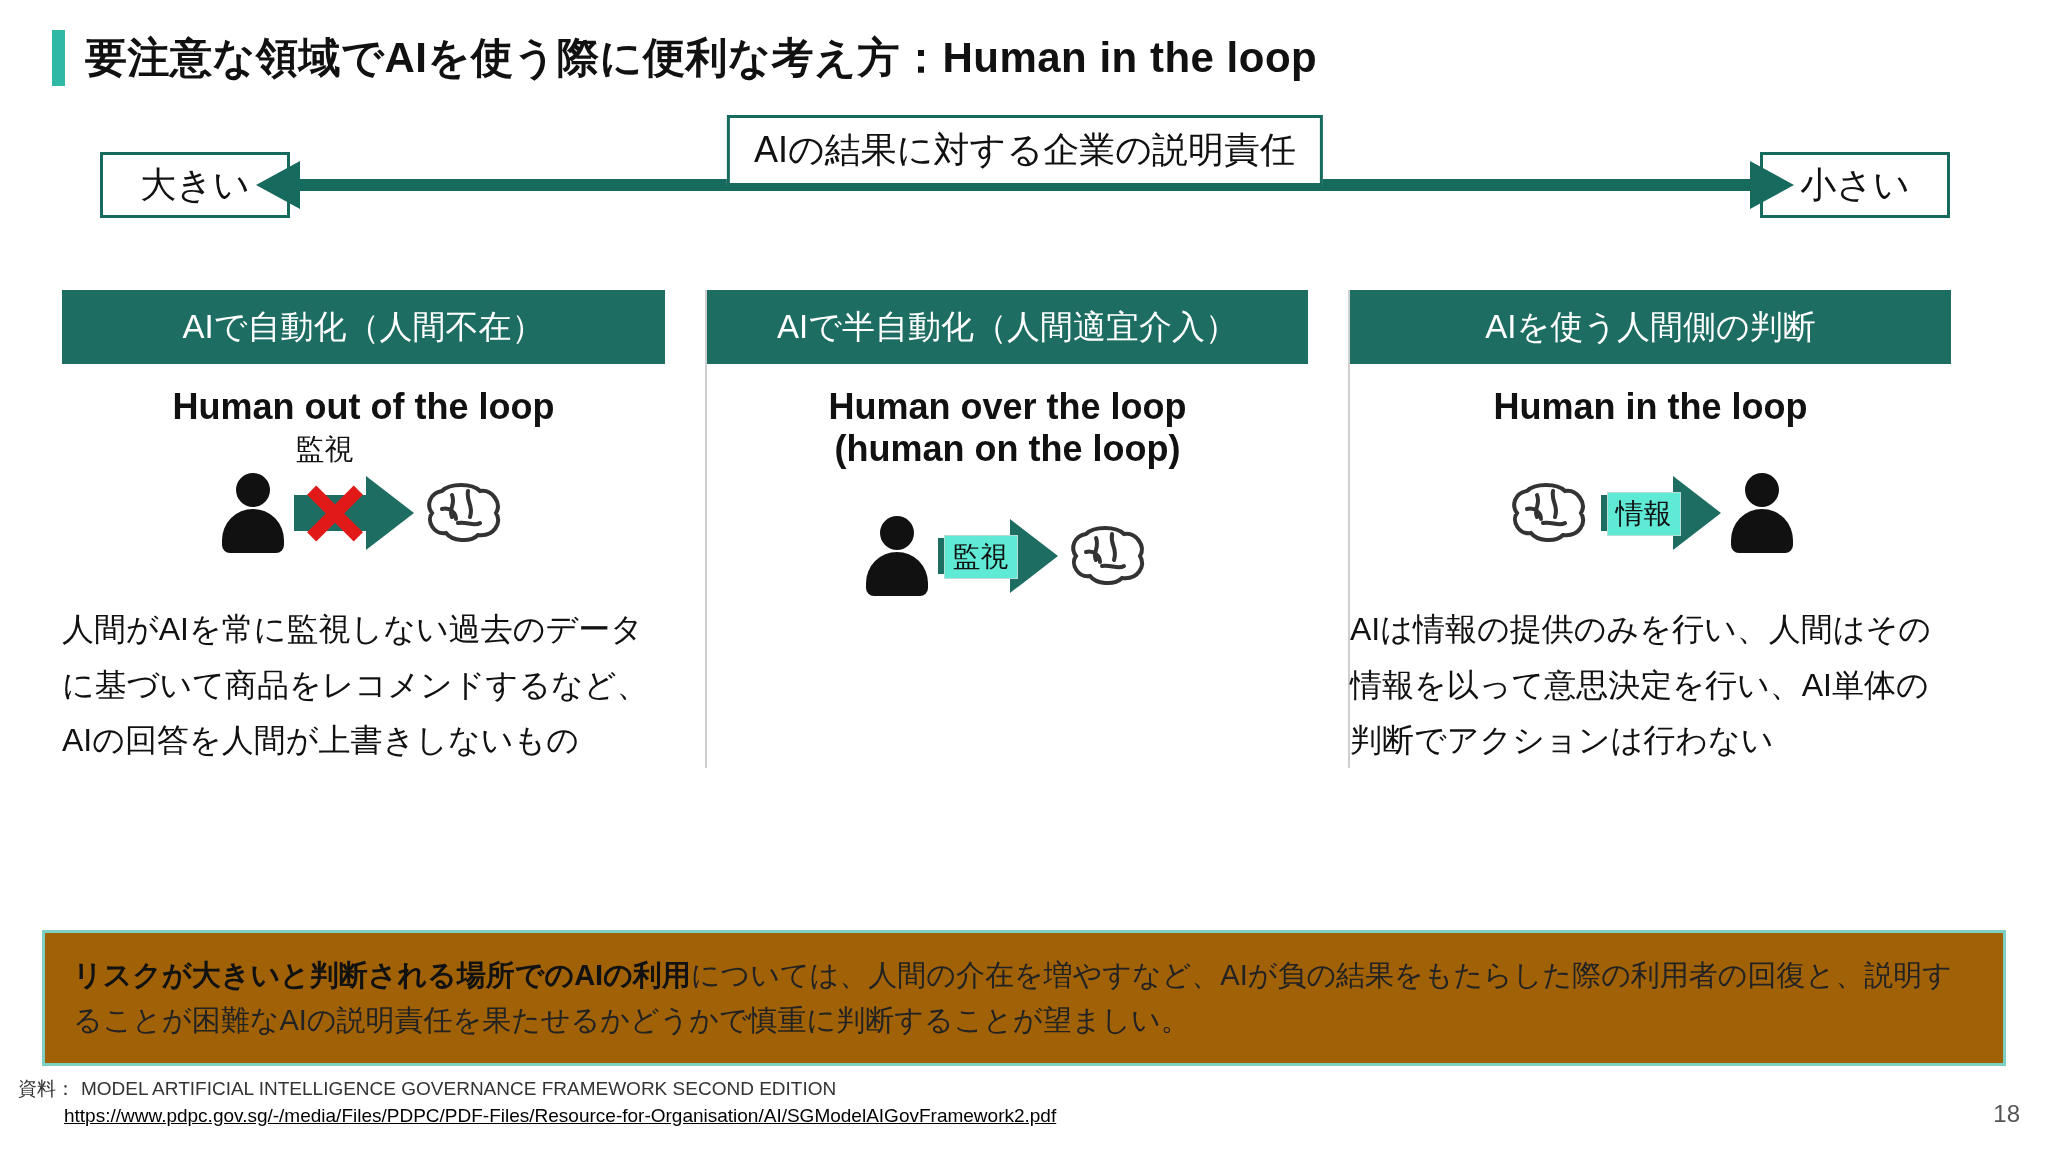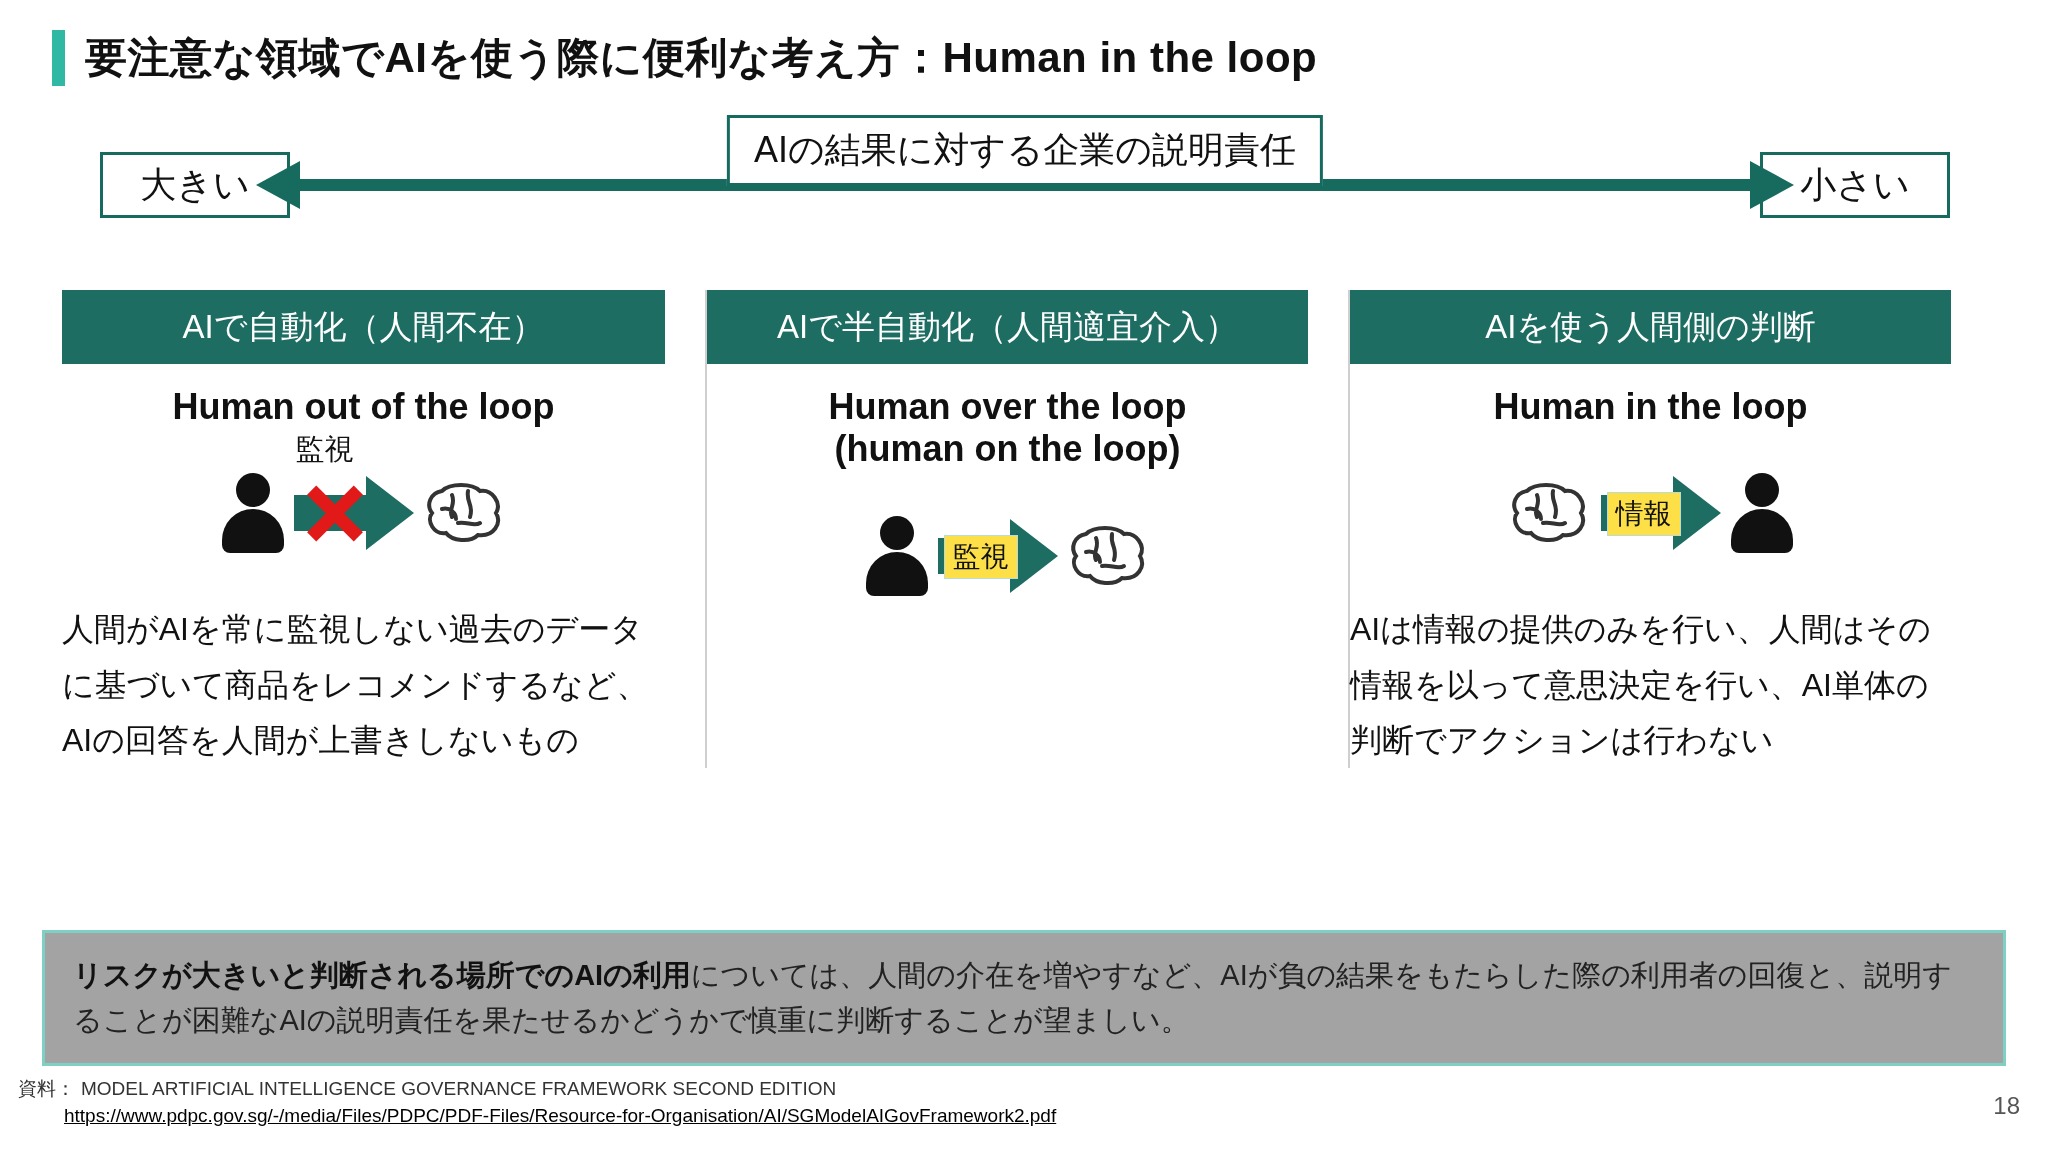--- a/index.html
+++ b/index.html
@@ -210,7 +210,7 @@
   .arrow-caption.onarrow {
     top: 16px;
     left: 6px;
-    background: #fde047;
+    background: #5eead4;
     padding: 2px 8px;
     border: 1px solid #b8dcd6;
     font-size: 28px;

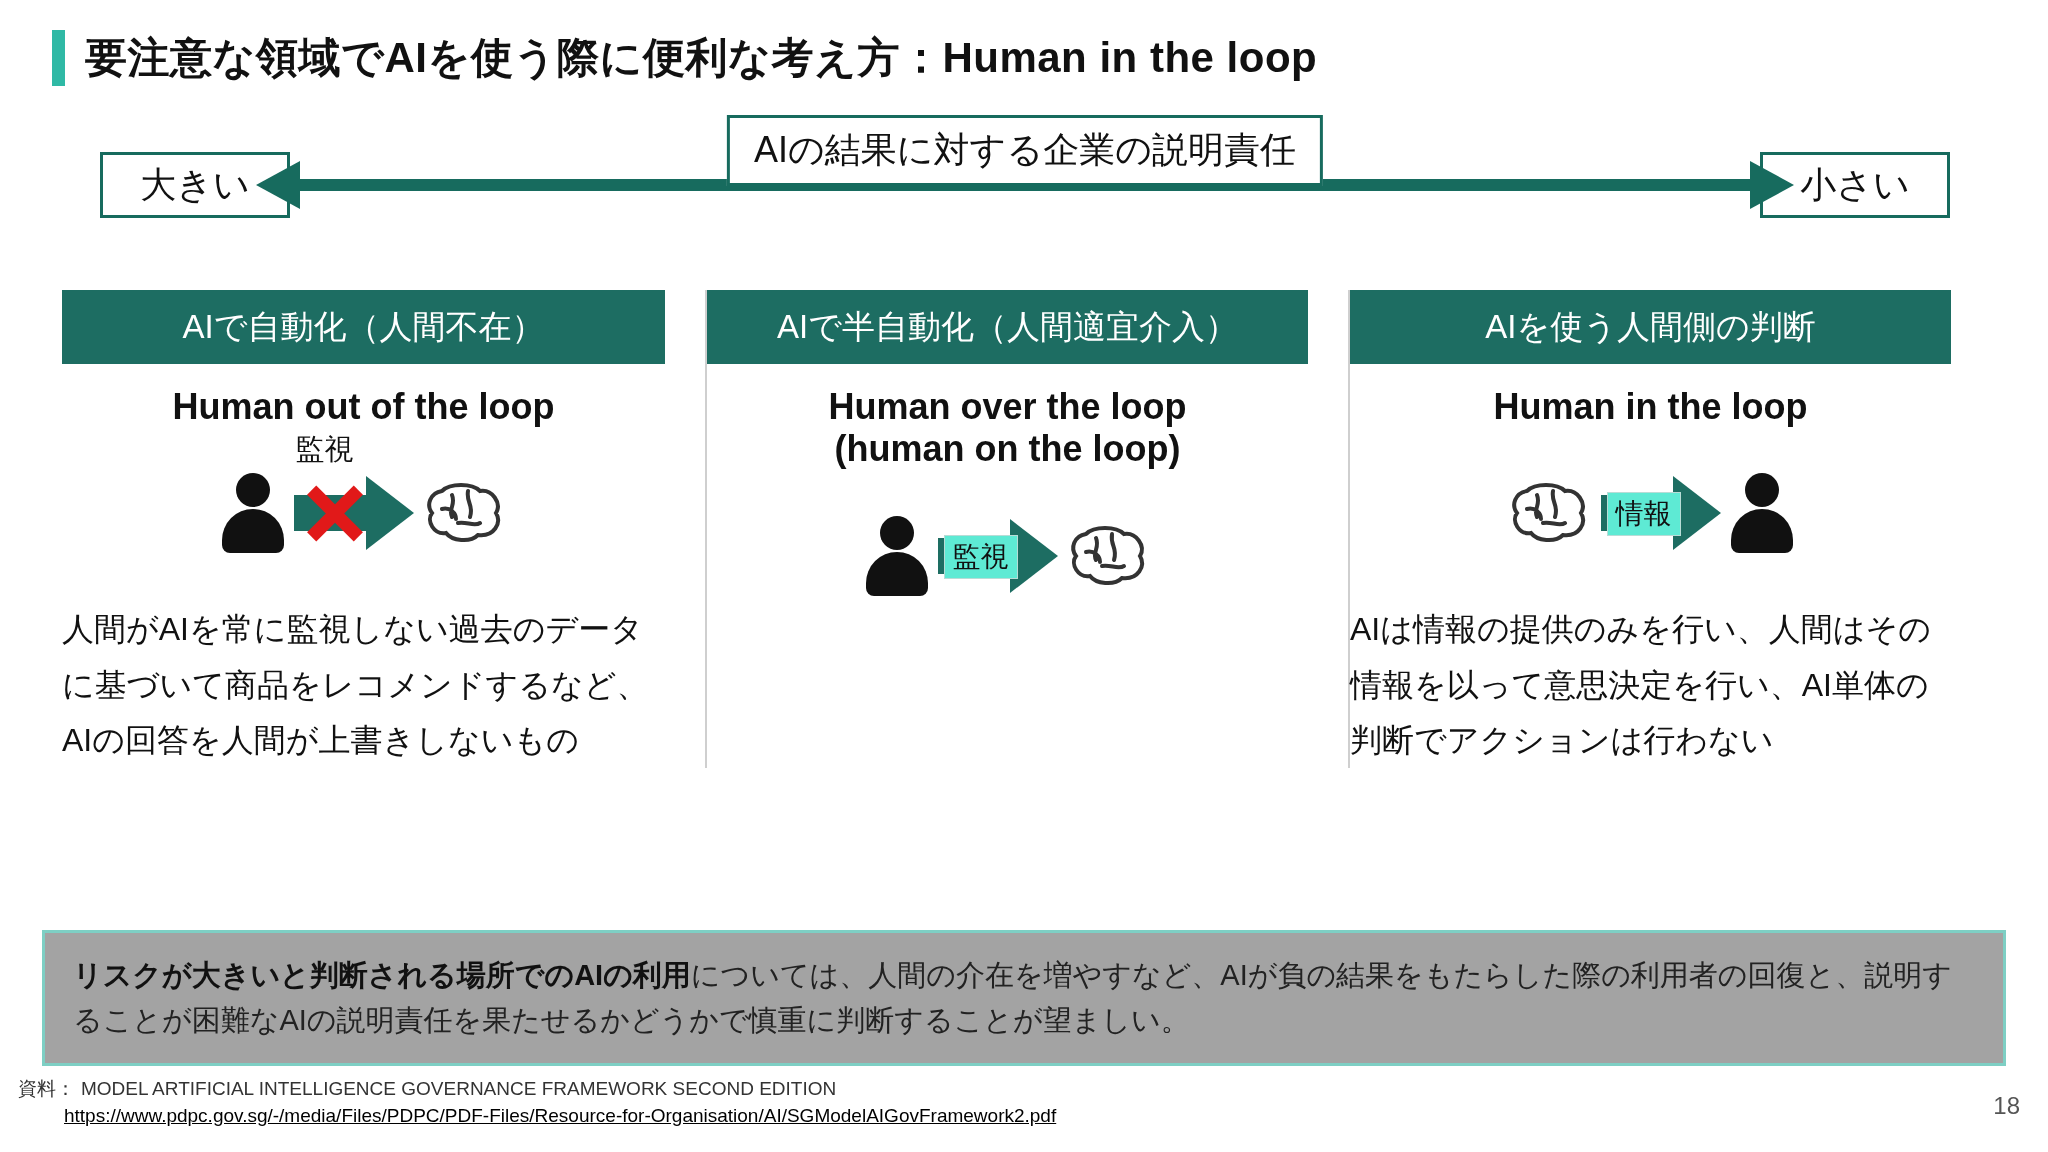--- a/index.html
+++ b/index.html
@@ -249,7 +249,7 @@
     right: 42px;
     top: 930px;
     border: 3px solid #7ecfc4;
-    background: #a3a3a3;
+    background: #a16207;
     padding: 20px 28px;
     box-sizing: border-box;
     font-size: 29px;

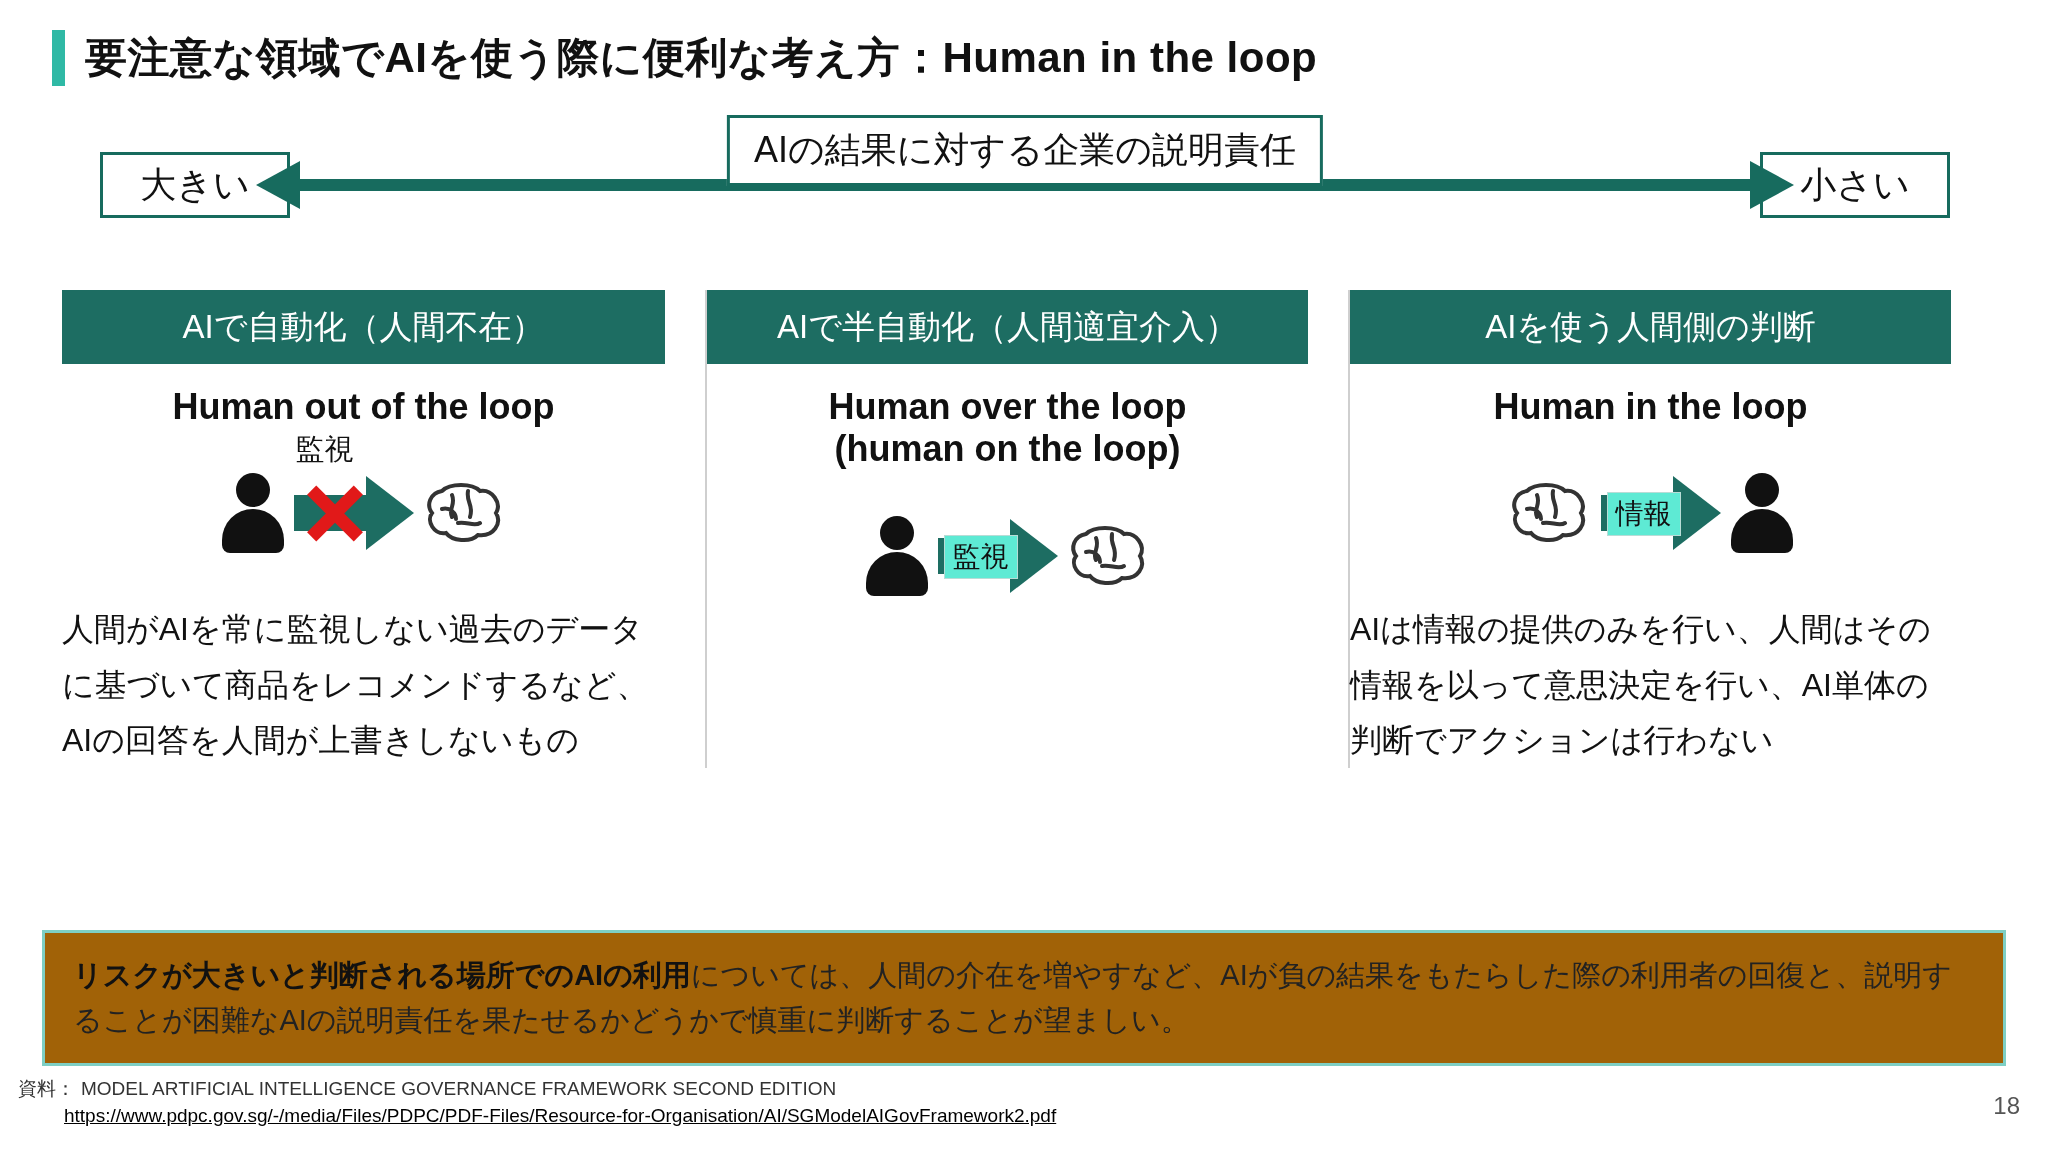--- a/index.html
+++ b/index.html
@@ -278,7 +278,7 @@
   .page-num {
     position: absolute;
     right: 28px;
-    bottom: 32px;
+    bottom: 24px;
     font-size: 24px;
     color: #555;
   }

